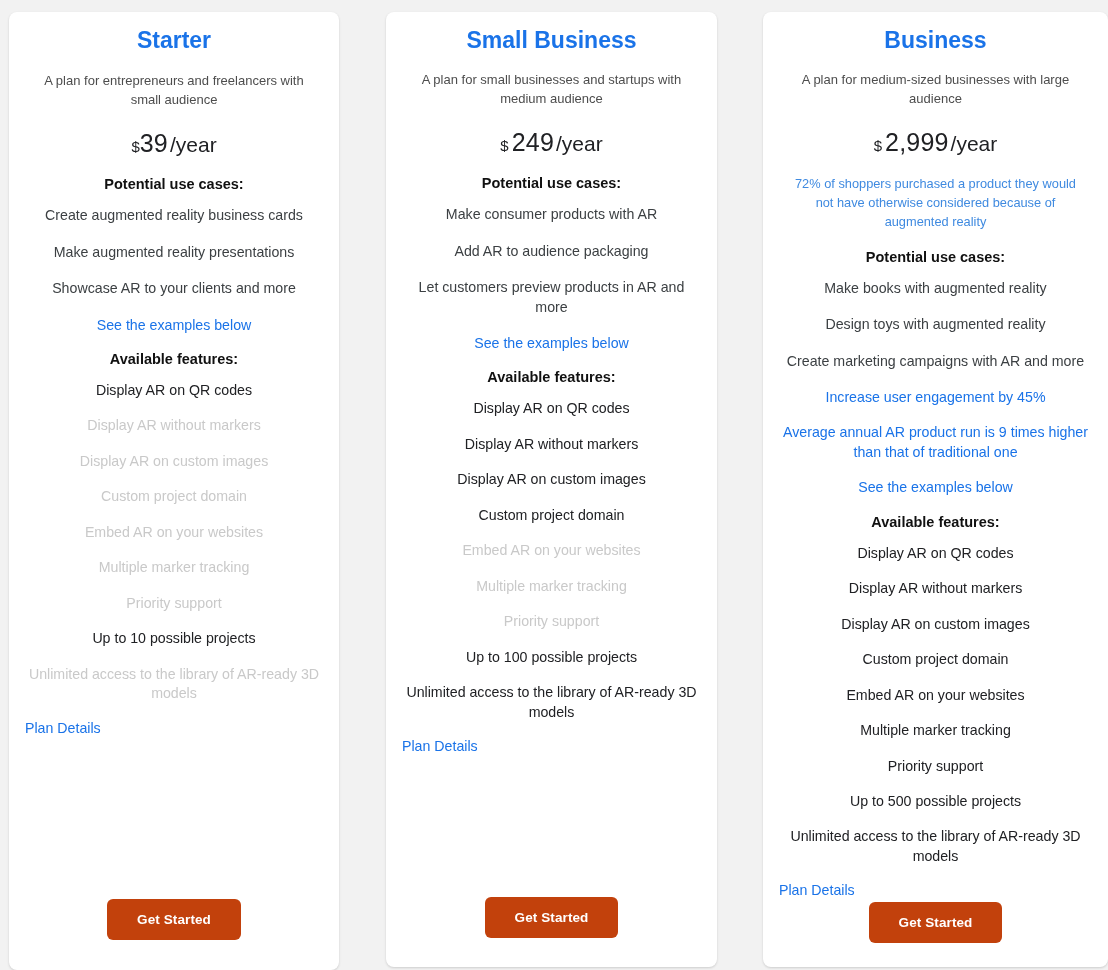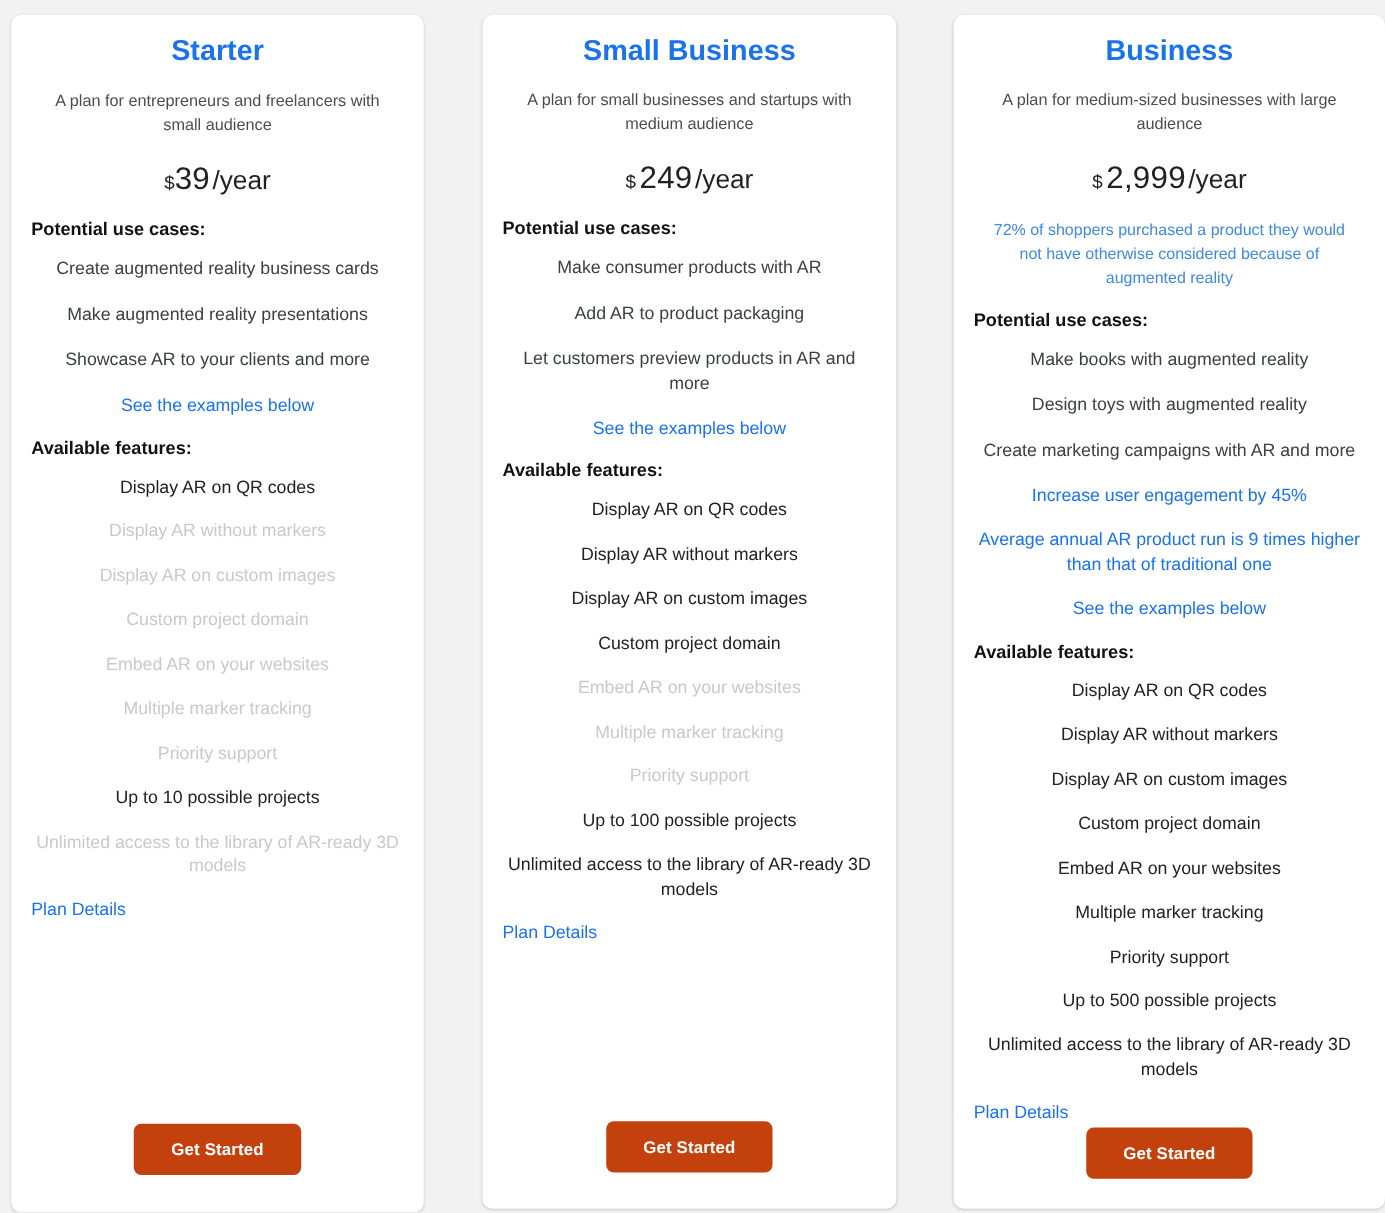--- a/index.html
+++ b/index.html
@@ -103,6 +103,7 @@
     font-size: 14.5px;
     font-weight: bold;
     color: #111111;
+    text-align: center;
     margin-bottom: 14px;
   }
 

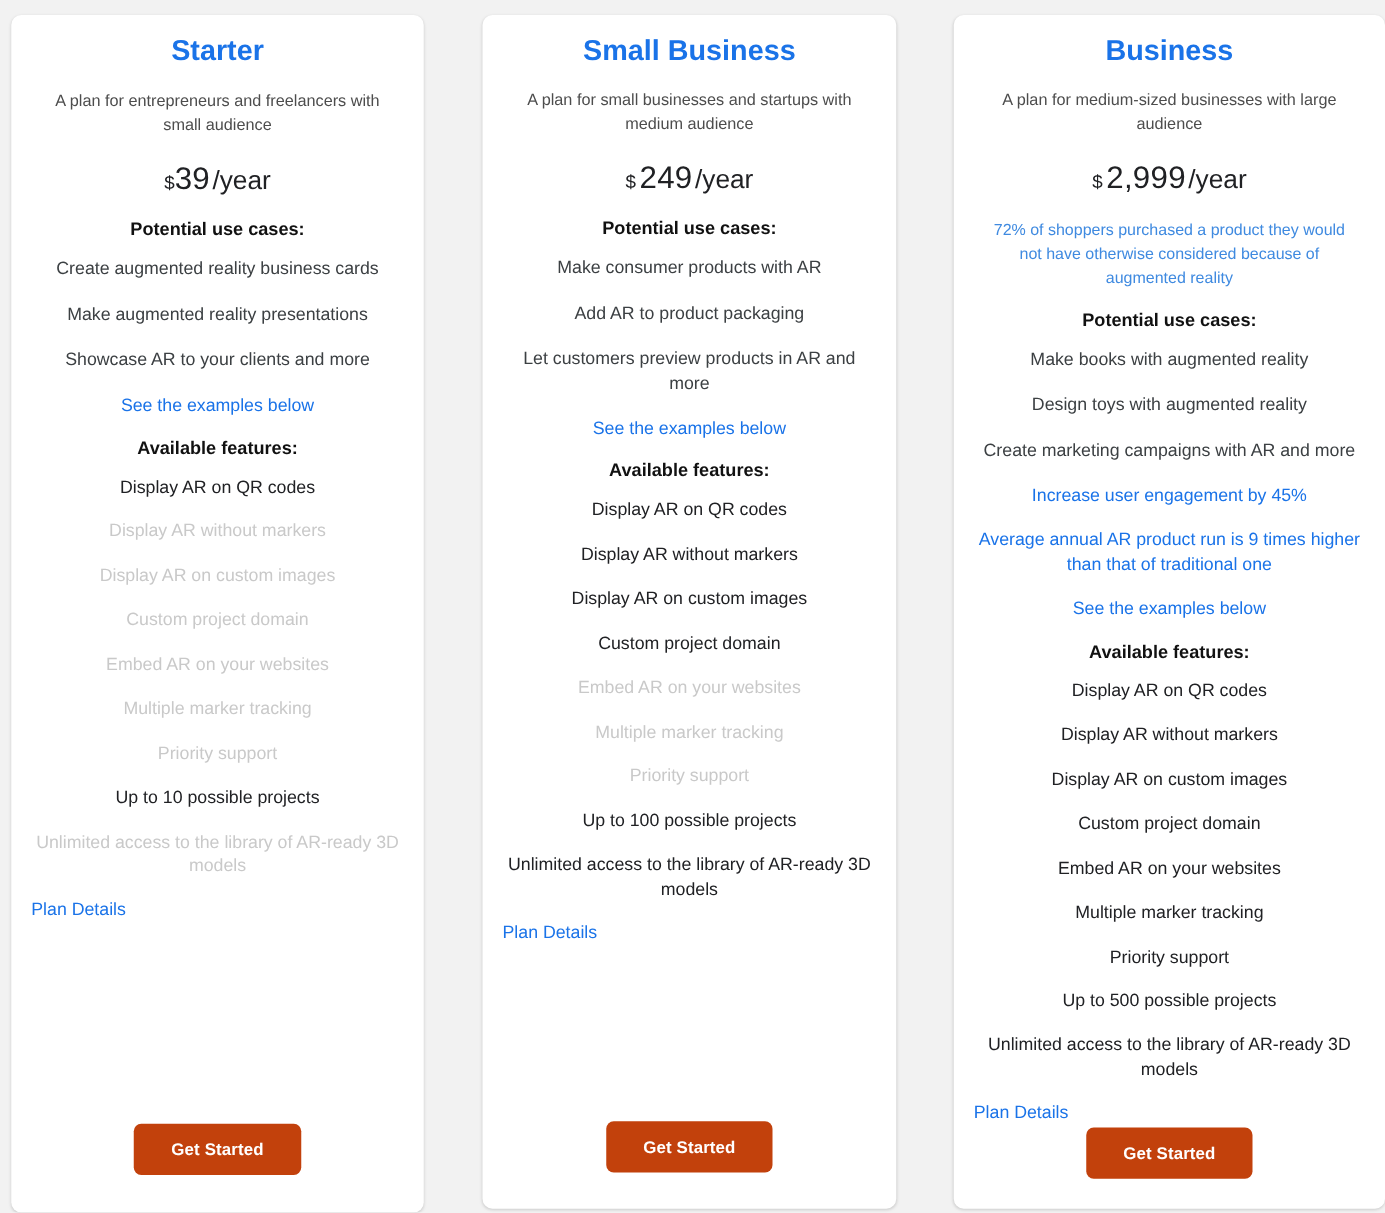--- a/index.html
+++ b/index.html
@@ -202,7 +202,7 @@
         <div class="section-heading">Potential use cases:</div>
         <ul class="feature-list use-cases-list">
           <li class="feature-item">Make consumer products with AR</li>
-          <li class="feature-item">Add AR to product packaging</li>
+          <li class="feature-item">Add AR to audience packaging</li>
           <li class="feature-item">Let customers preview products in AR and more</li>
         </ul>
         <div class="feature-item linkish">See the examples below</div>

